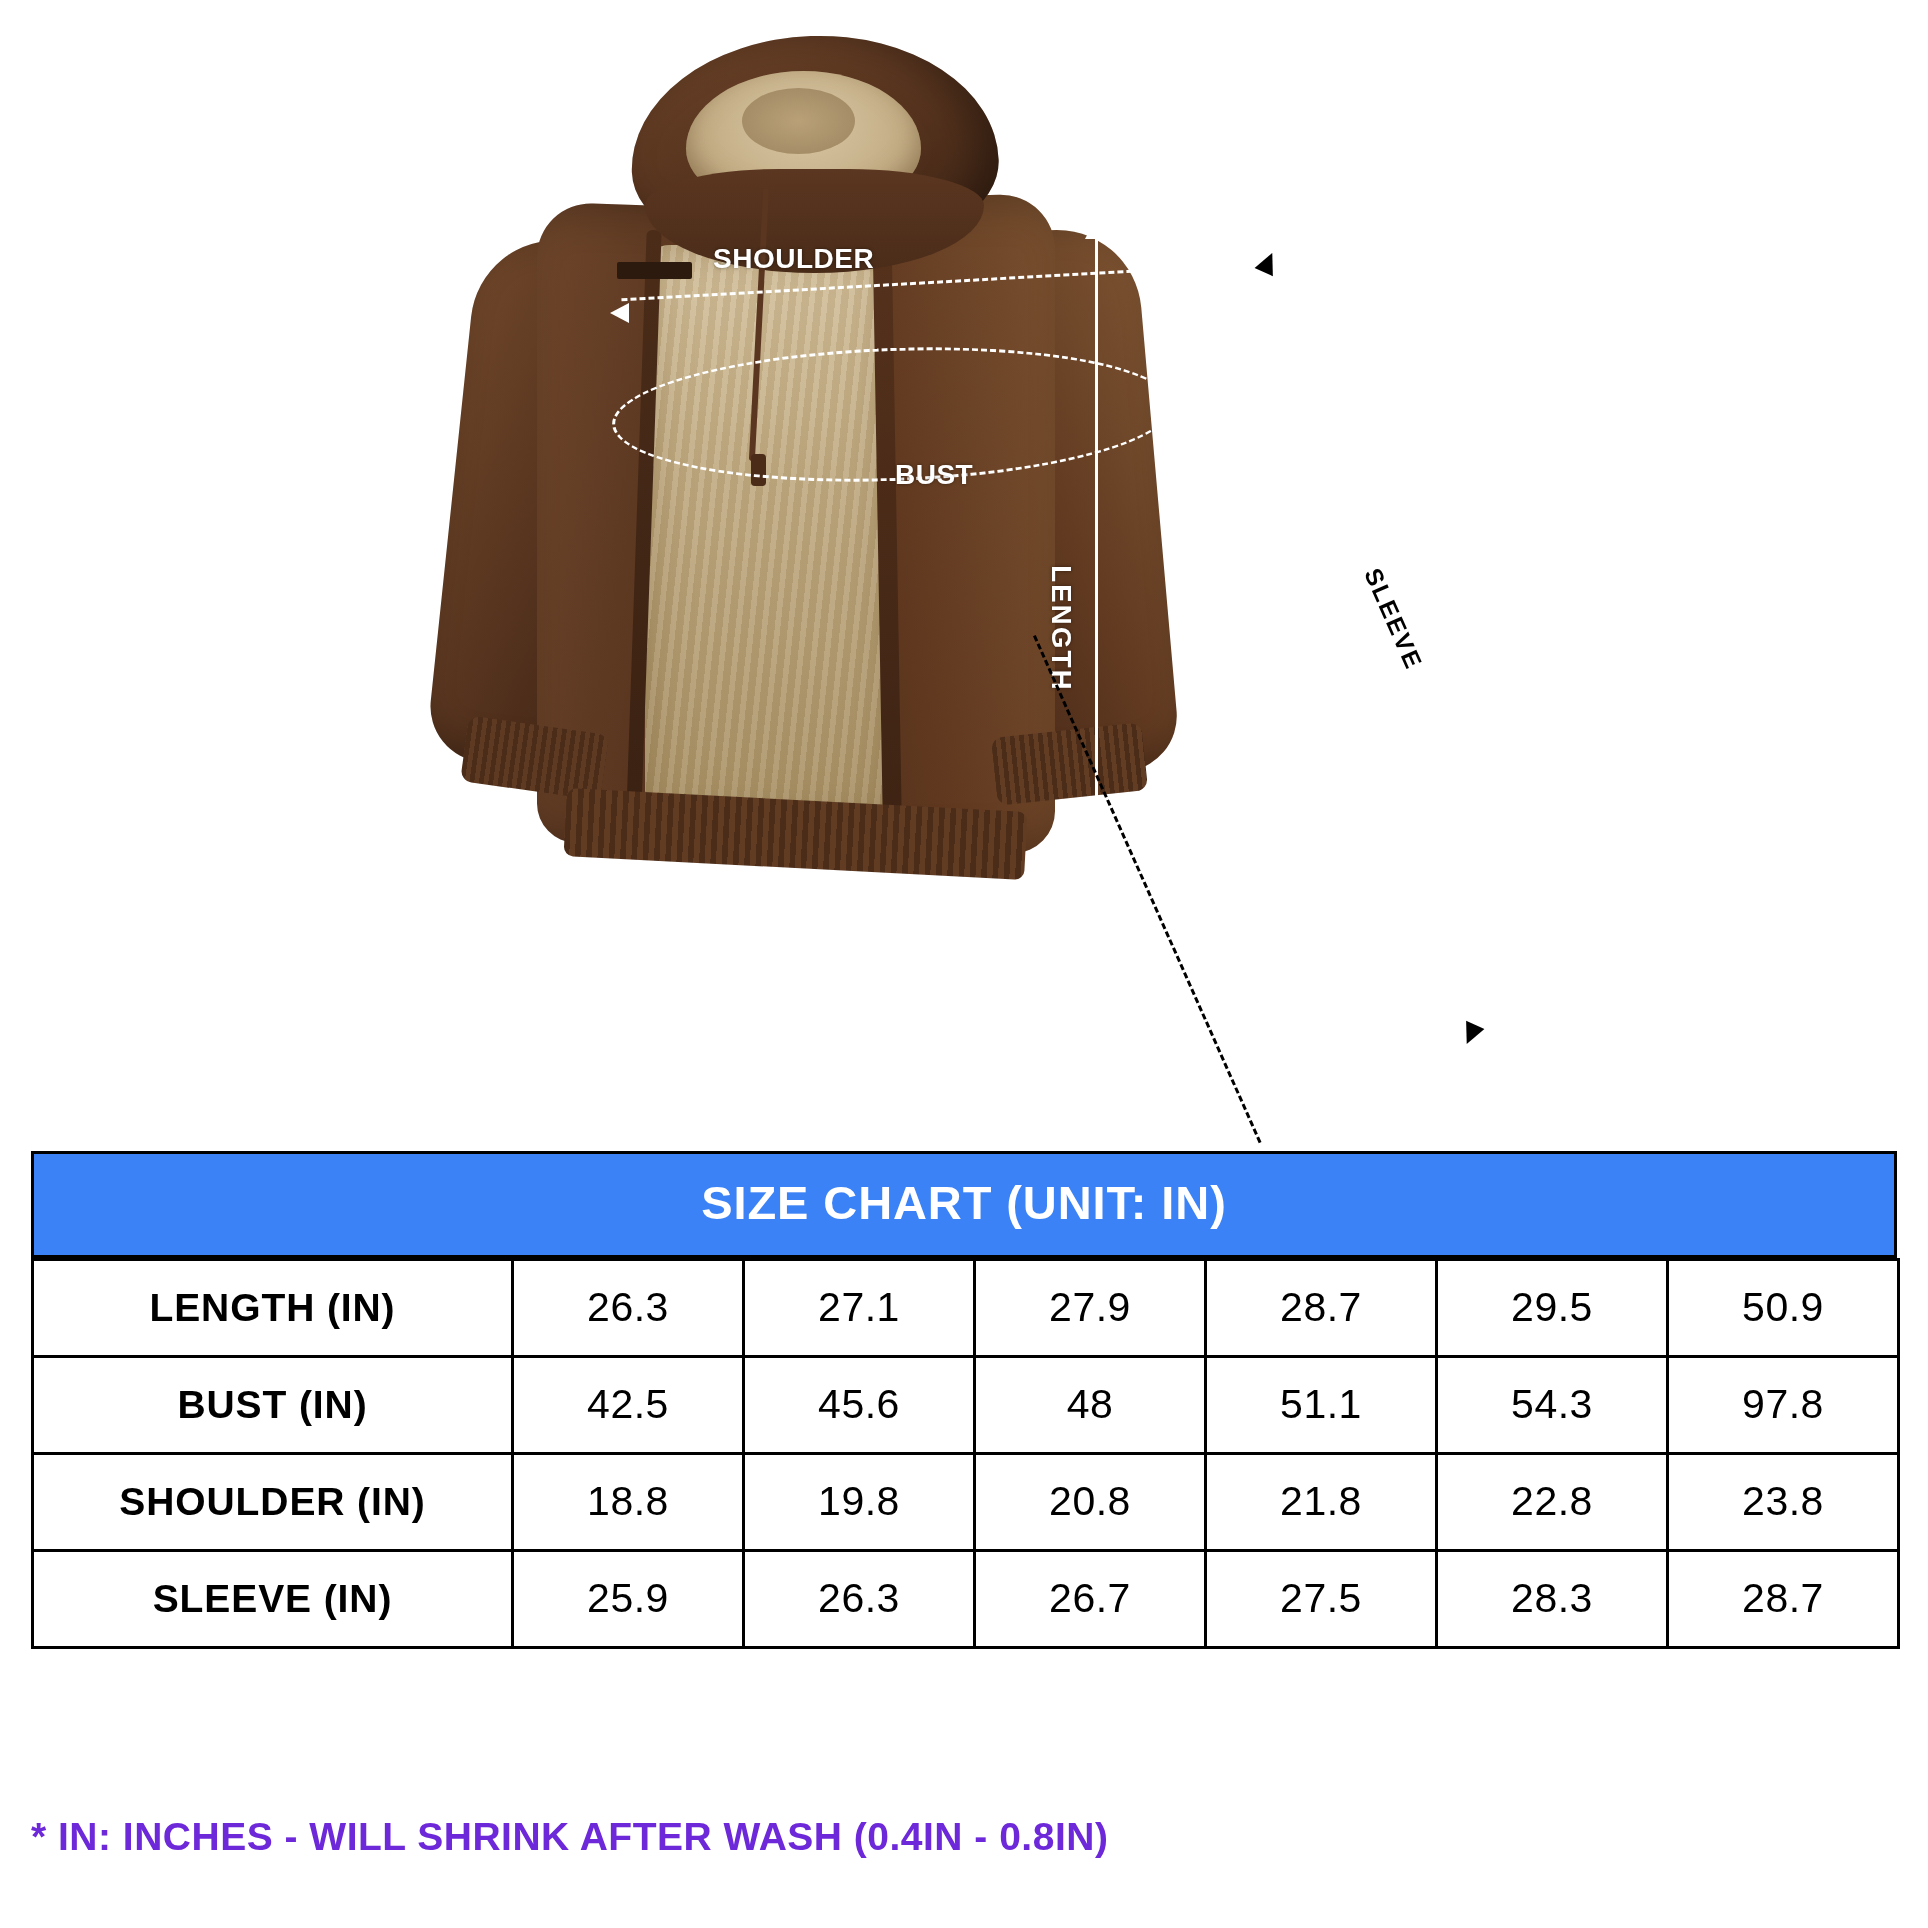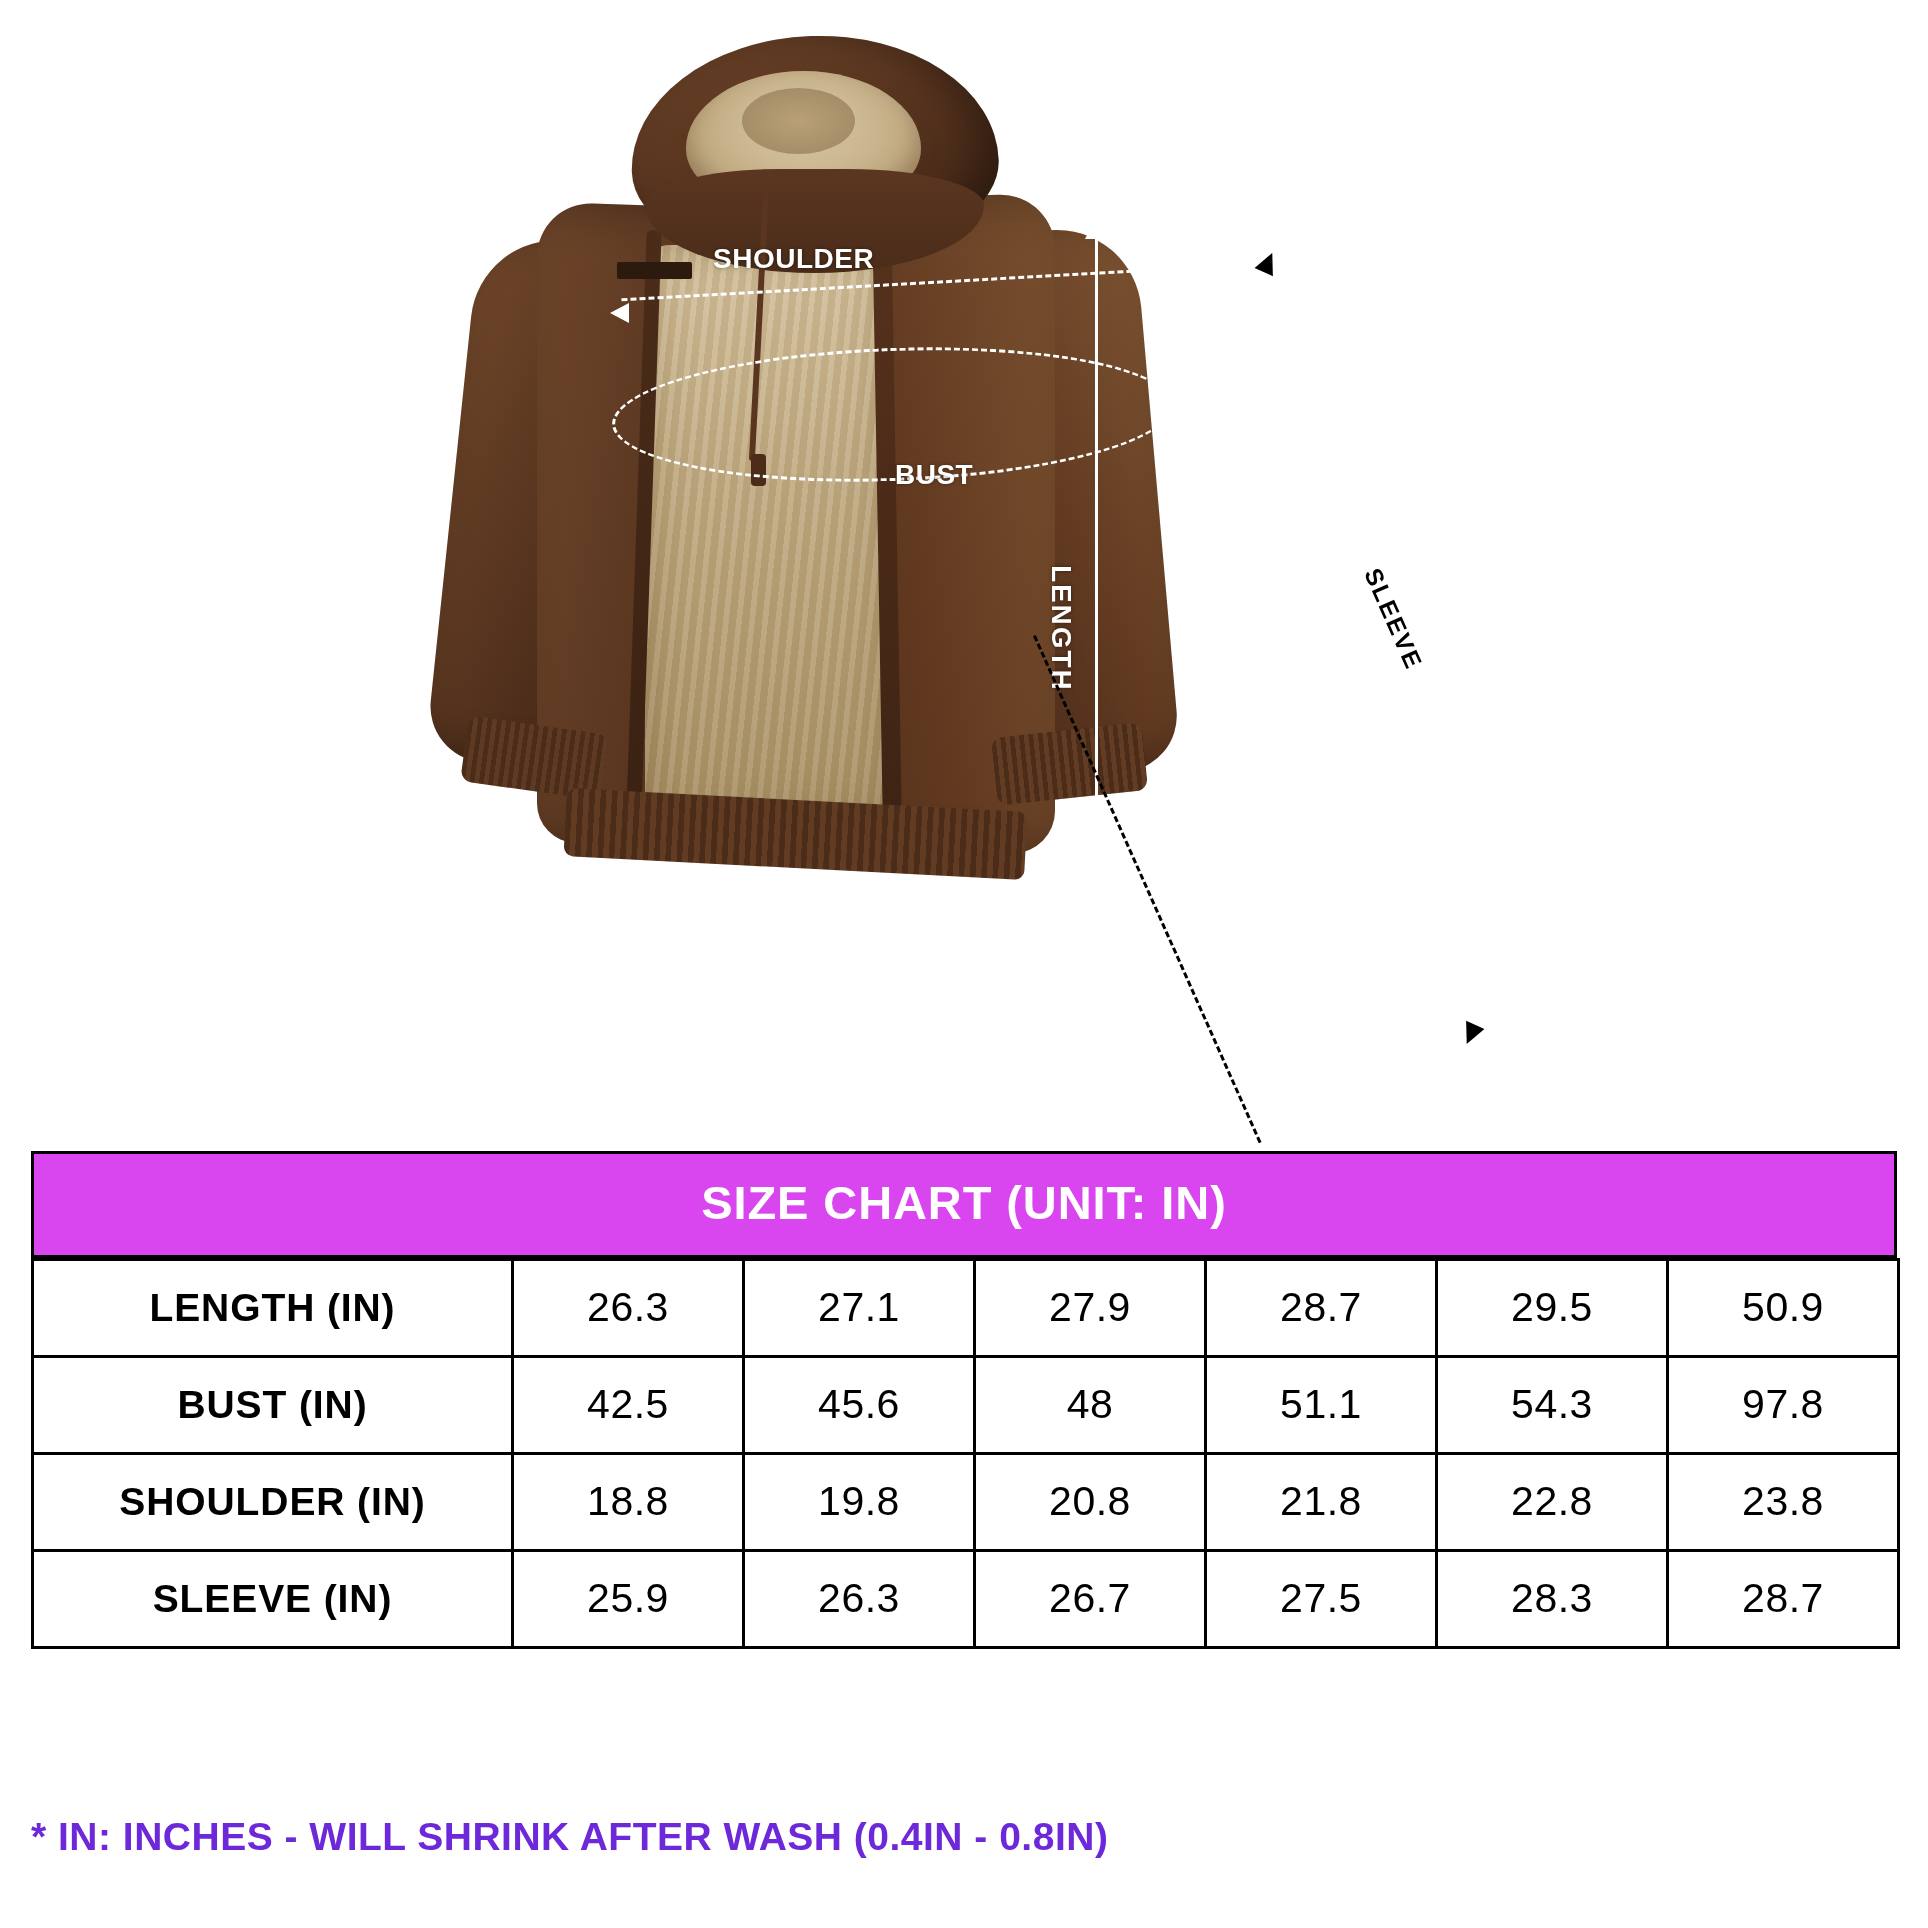--- a/index.html
+++ b/index.html
@@ -374,7 +374,7 @@
     width: 1866px;
   }
   .chart-title {
-    background: #d946ef;
+    background: #3b82f6;
     color: #ffffff;
     text-align: center;
     font-size: 47px;

